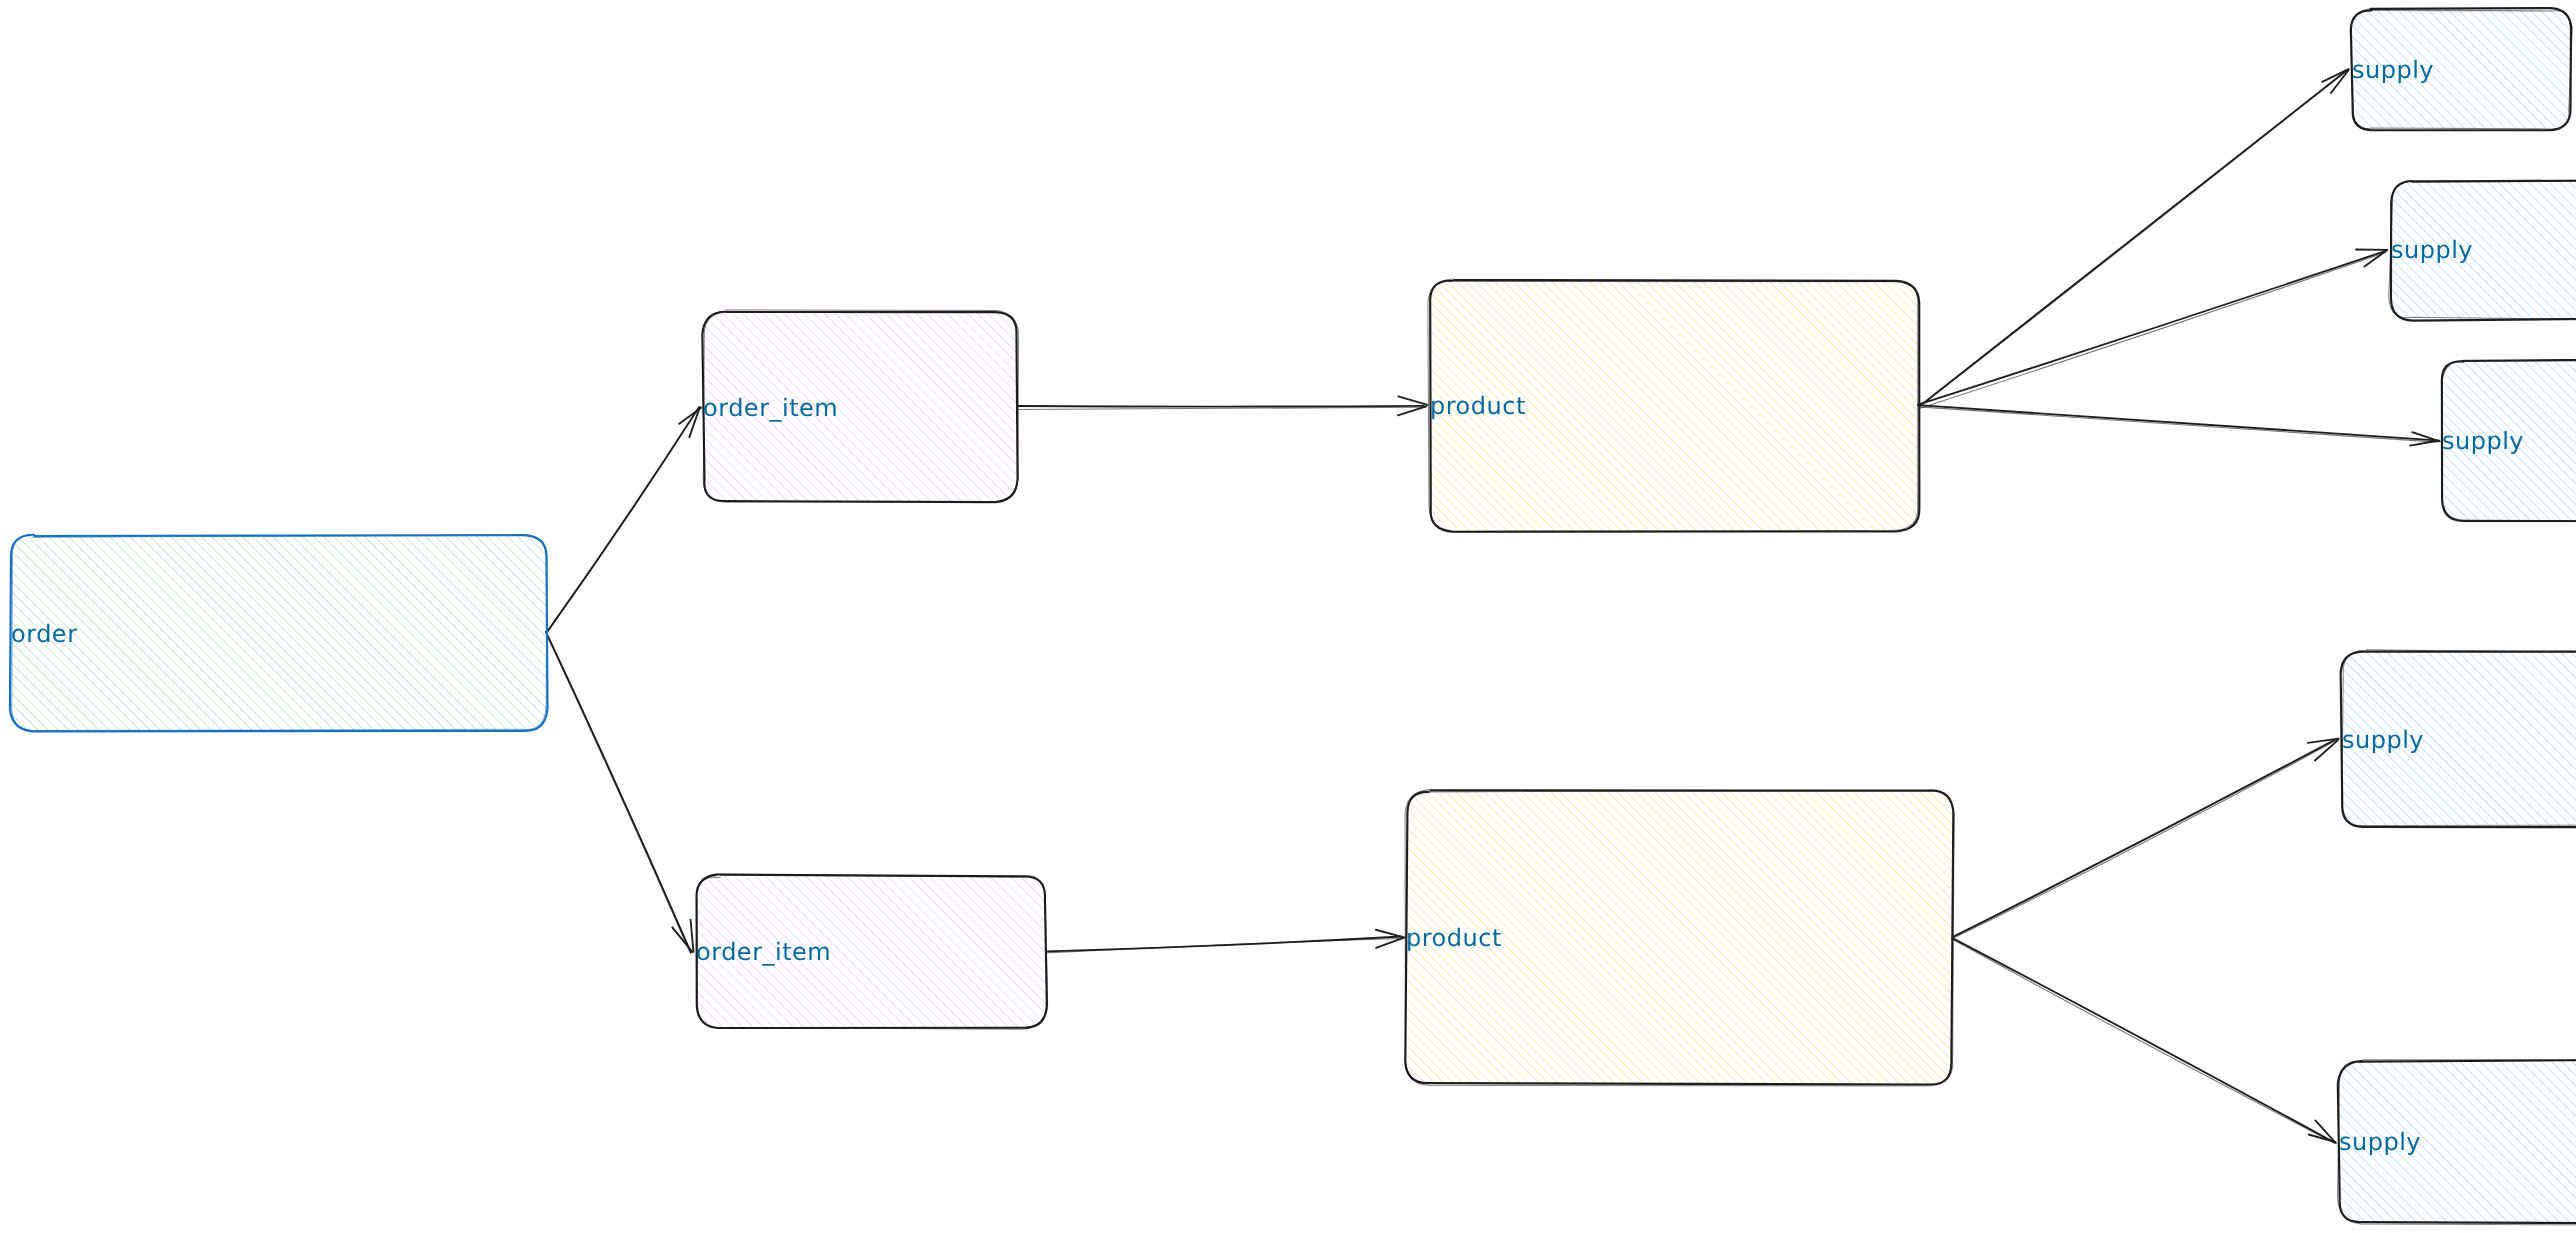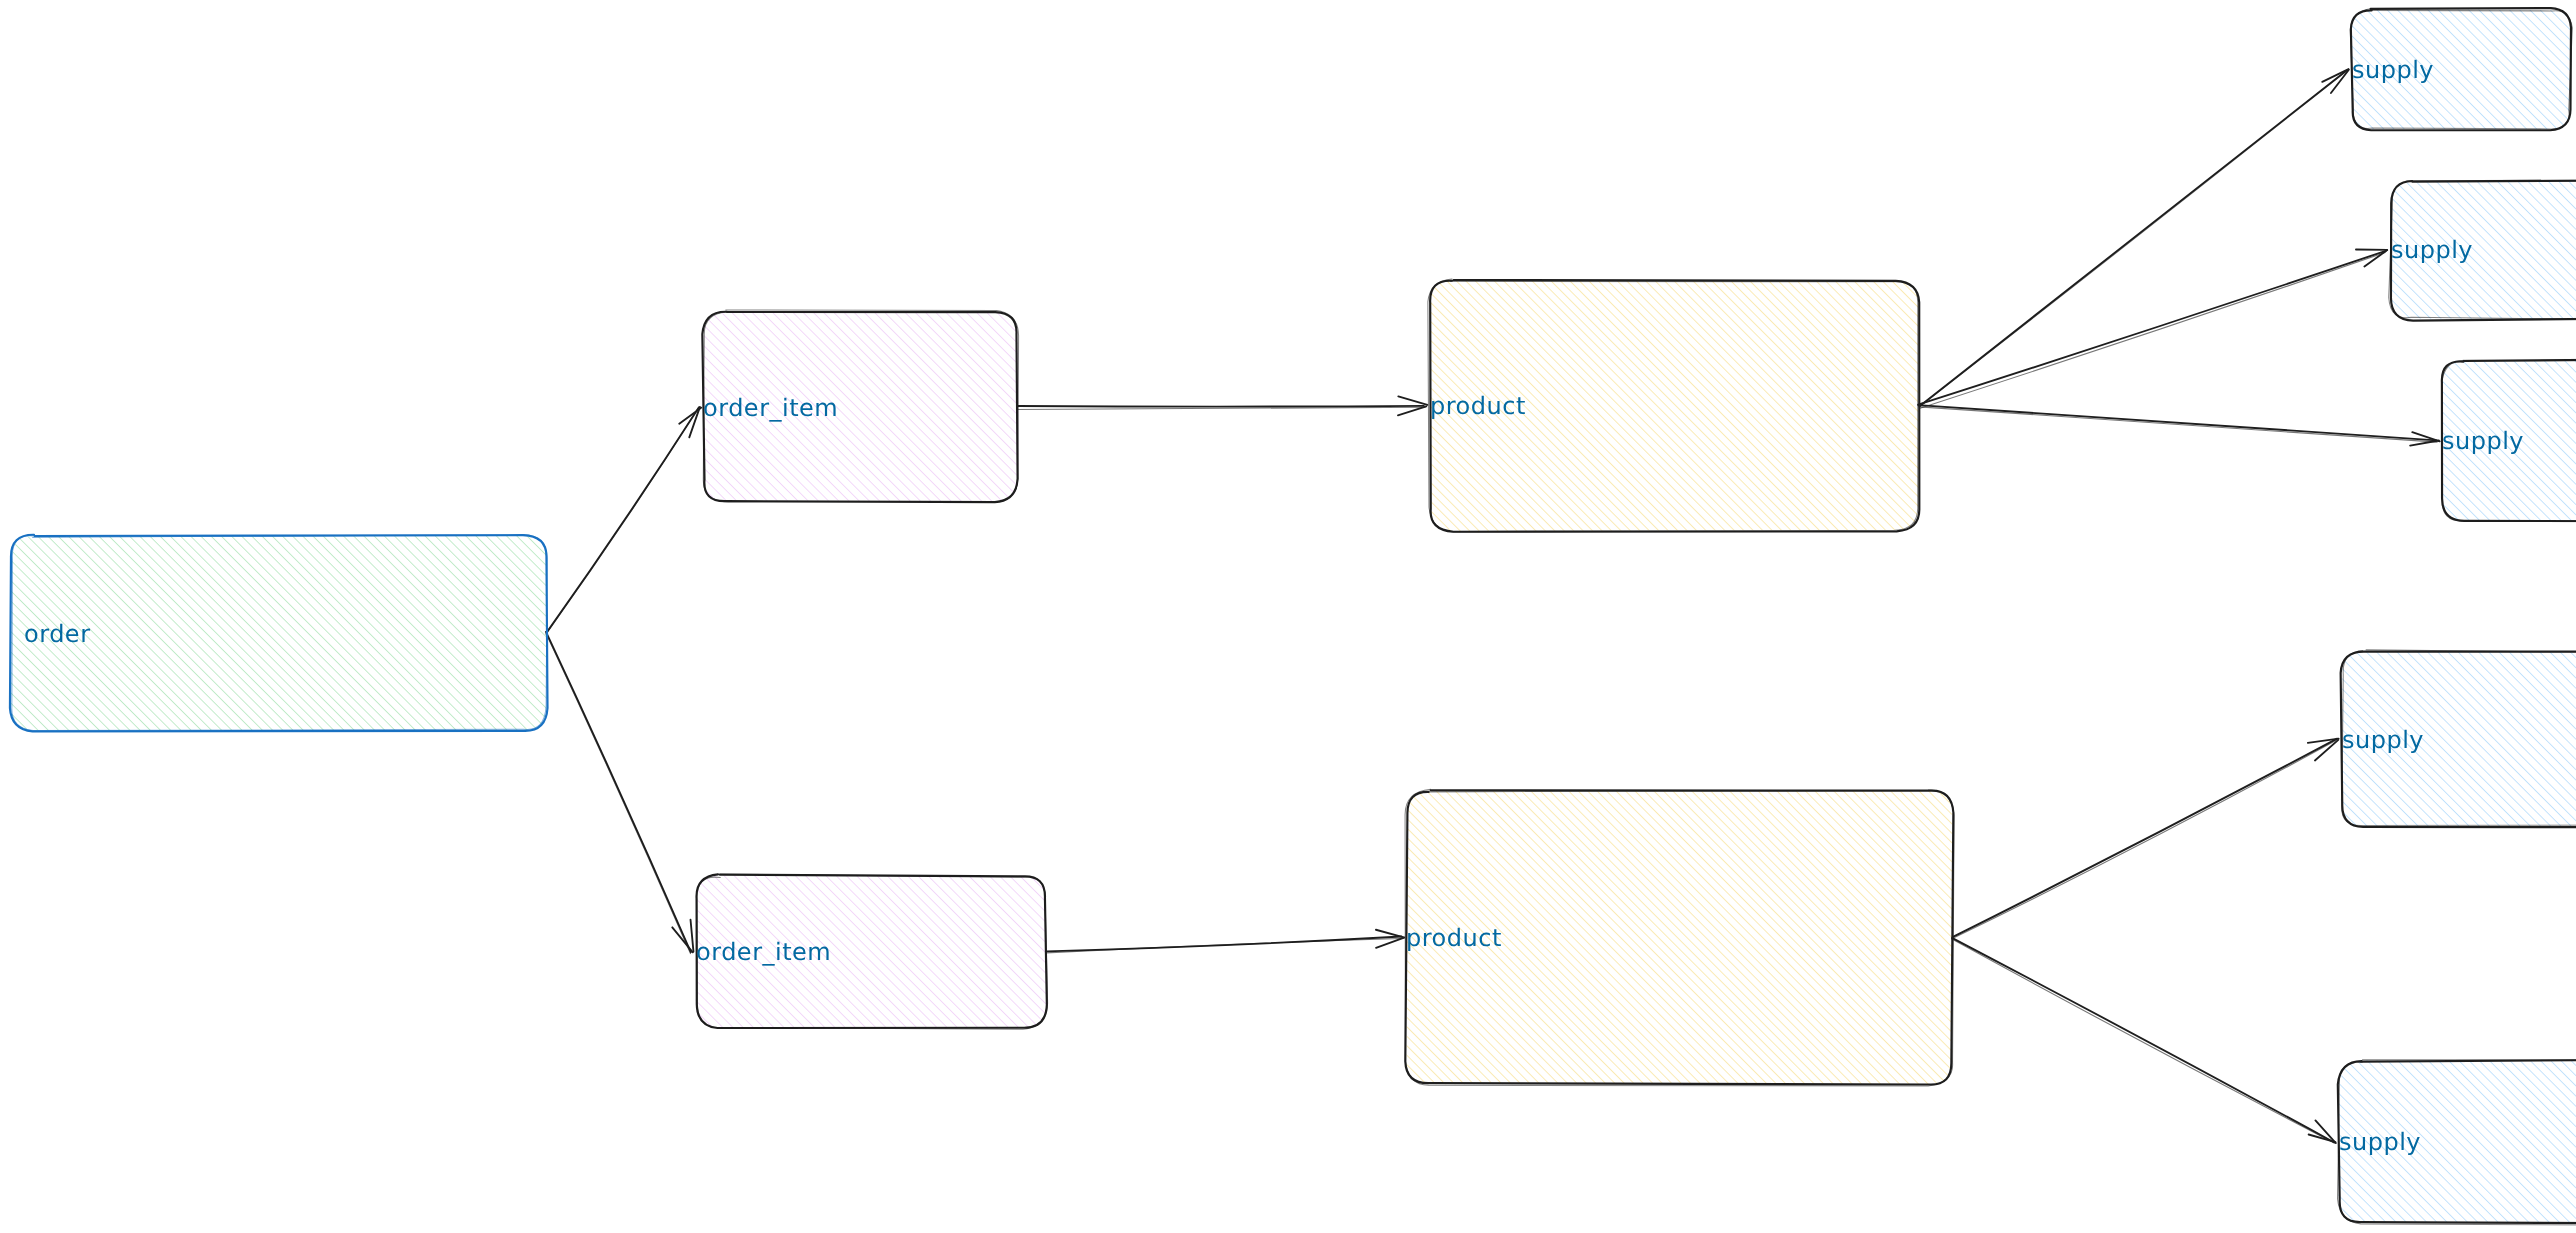--- a/index.html
+++ b/index.html
@@ -173,7 +173,7 @@
   </svg>
 
   <div id="label-layer">
-      <div class="node-label" style="left: 24px; top: 536px; width: 510px; height: 195px;">
+      <div class="node-label" style="left: 11px; top: 536px; width: 510px; height: 195px;">
         <span>order</span>
       </div>
       <div class="node-label" style="left: 703px; top: 312px; width: 314px; height: 191px;">

